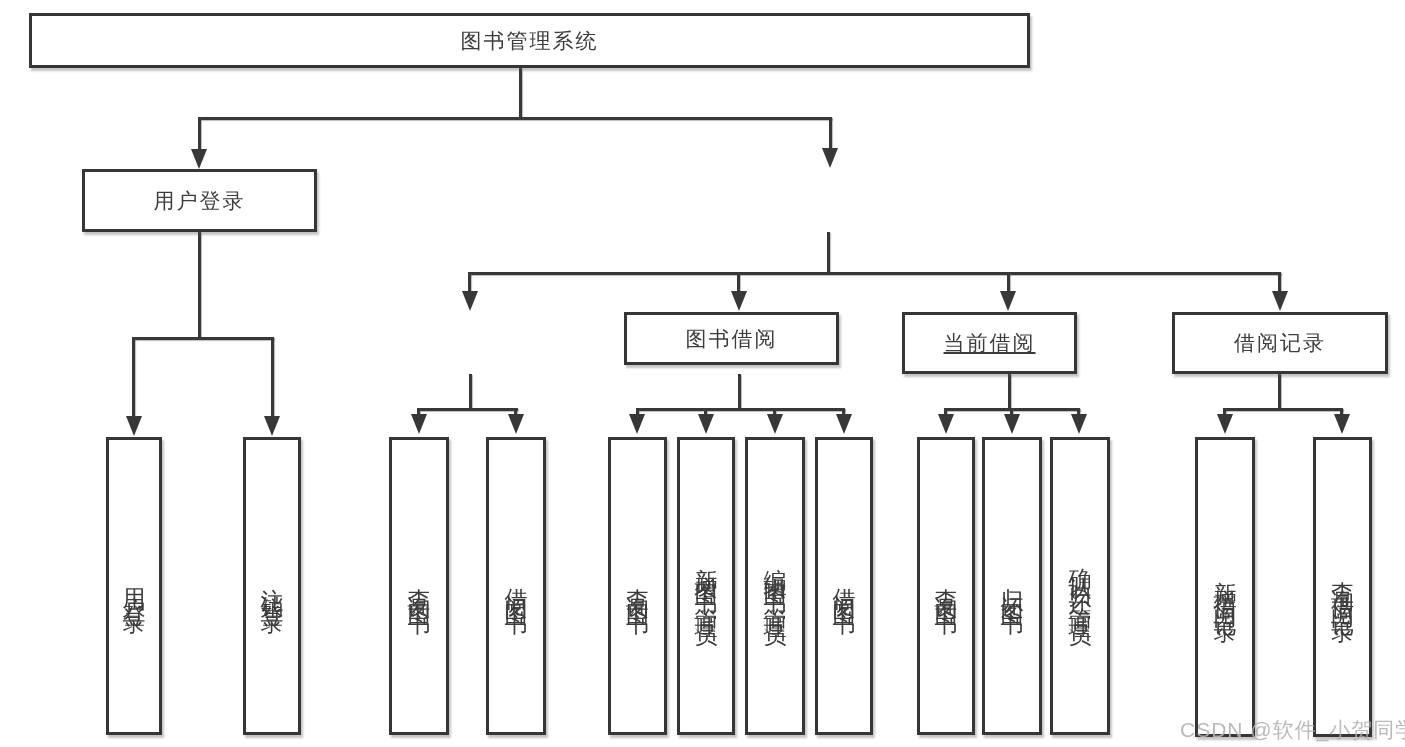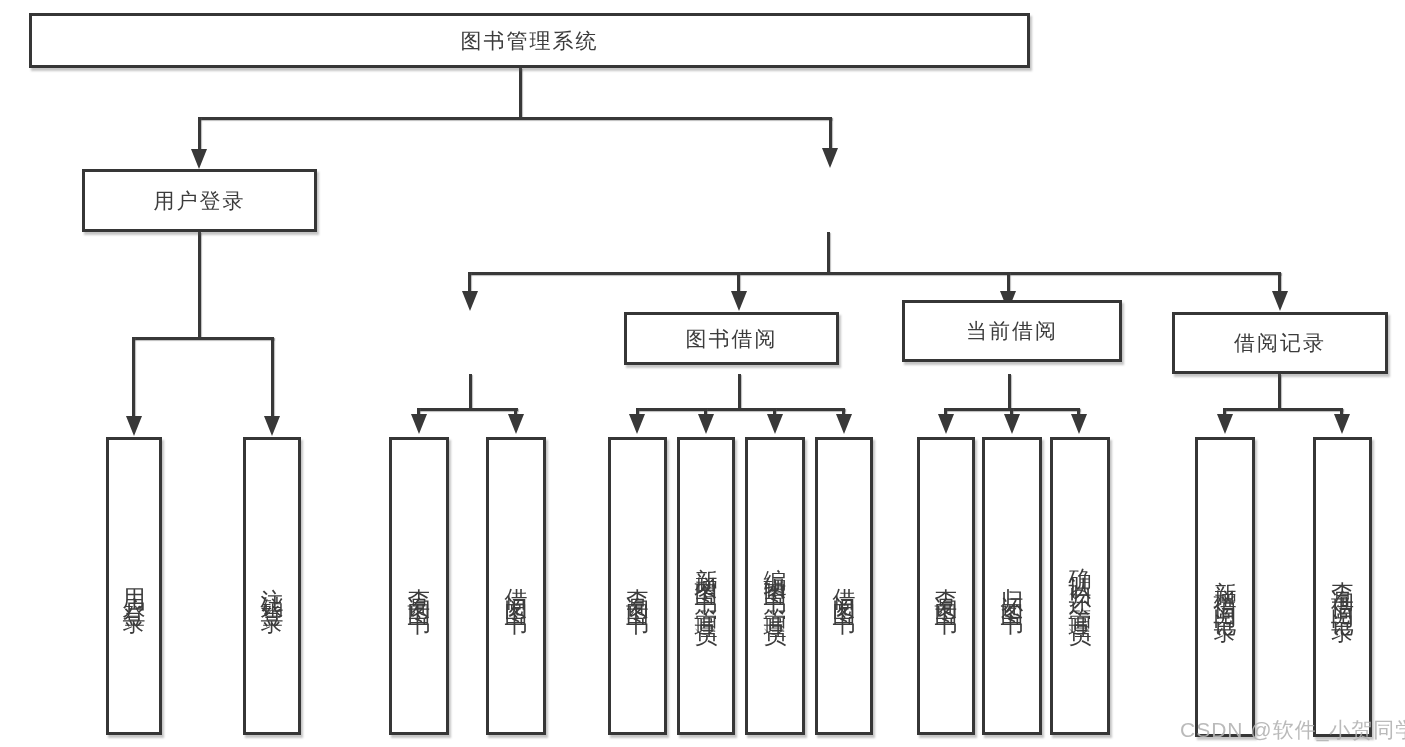--- a/index.html
+++ b/index.html
@@ -94,7 +94,7 @@
   <div class="arrowhead" style="left:1272px; top:291px;"></div>
 
   <div class="box" style="left:624px; top:312px; width:215px; height:53px;">图书借阅</div>
-  <div class="box" style="left:902px; top:300px; width:220px; height:62px;">当前借阅</div>
+  <div class="box" style="left:902px; top:312px; width:175px; height:62px;text-decoration:underline;">当前借阅</div>
   <div class="box" style="left:1172px; top:312px; width:216px; height:62px;">借阅记录</div>
 
   <div class="line" style="left:469px; top:374px; width:3px; height:34px;"></div>

